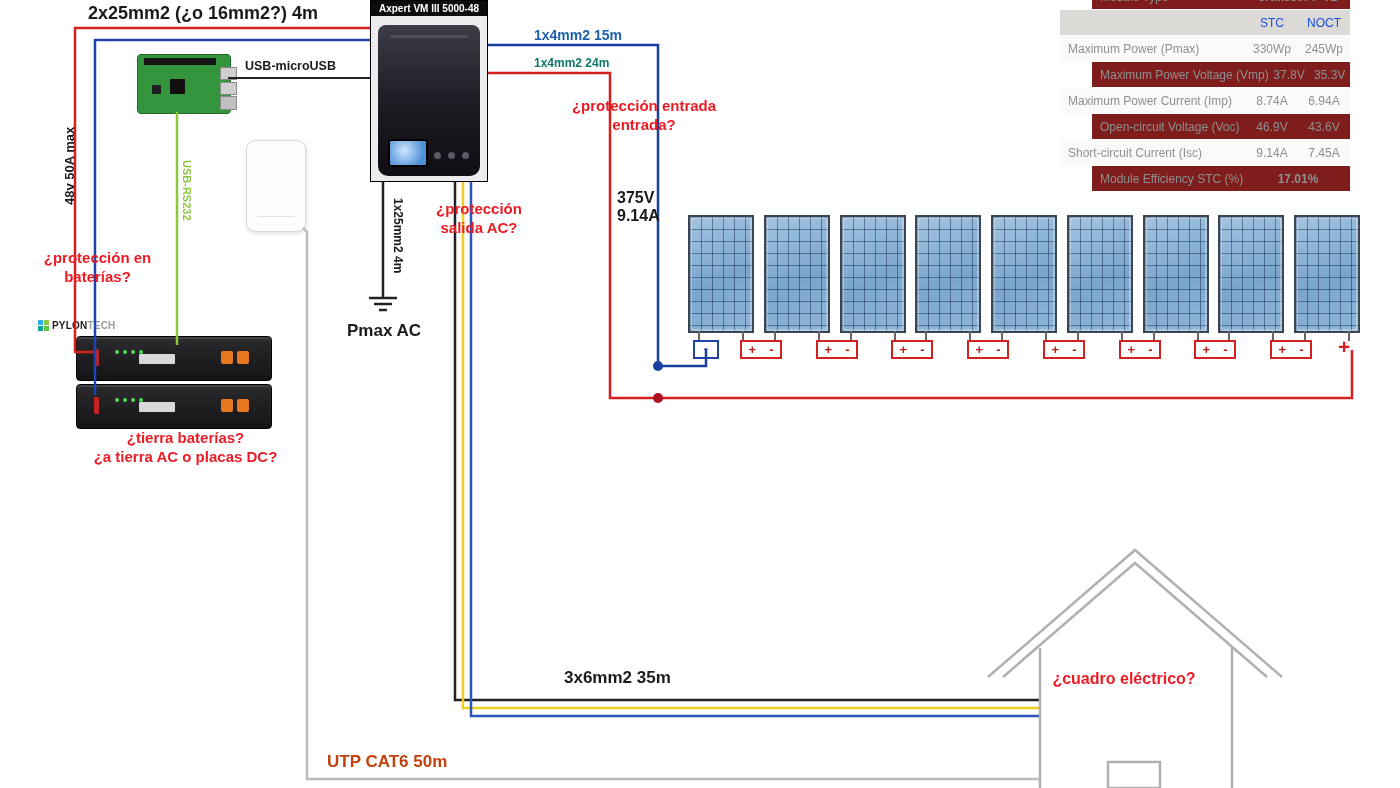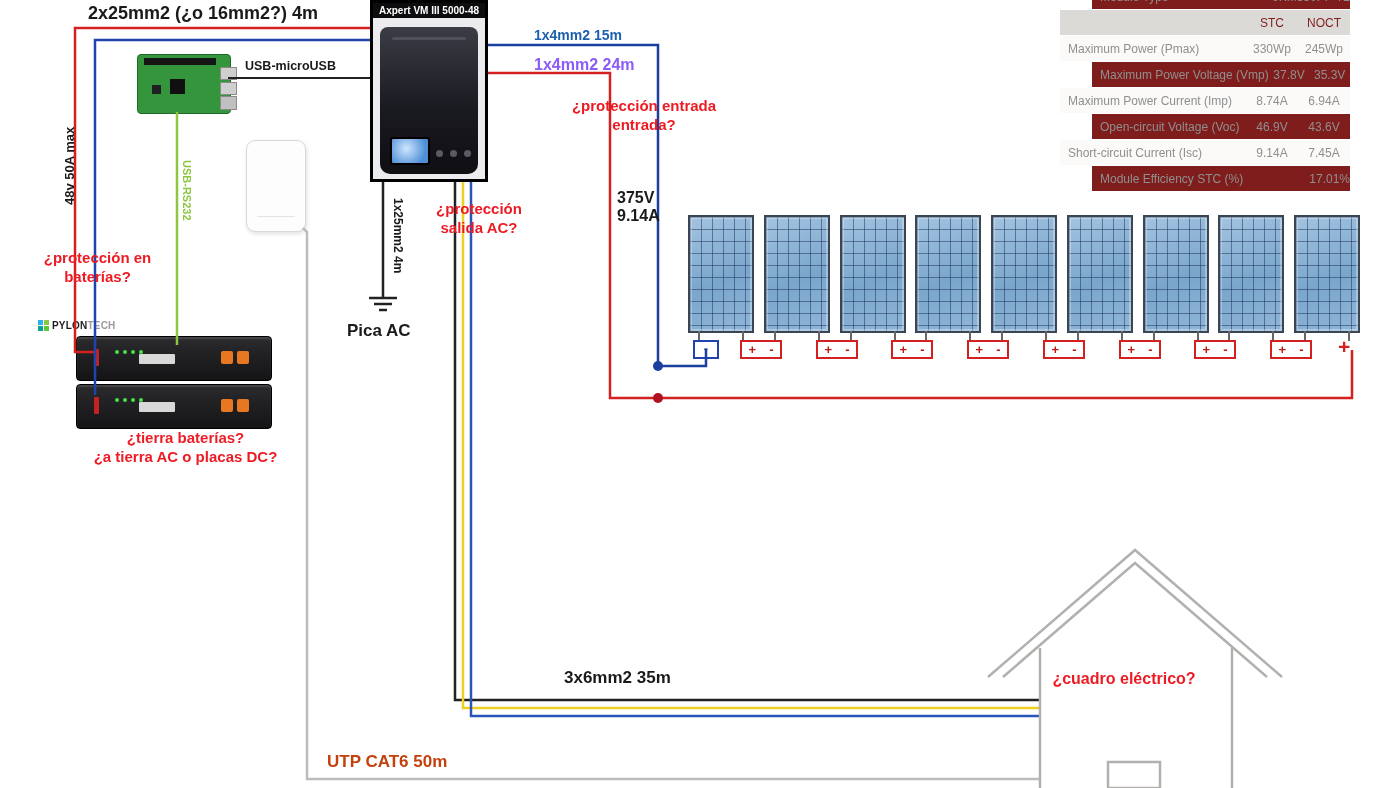--- a/index.html
+++ b/index.html
@@ -21,7 +21,7 @@
 
   
   .inverter{position:absolute;left:370px;top:0;width:118px;height:182px;z-index:2;
-            background:#ececee;border:3px solid #000000;box-sizing:border-box;}
+            background:#ececee;border:1px solid #000000;box-sizing:border-box;}
   .inv-title{height:15px;background:#0d0d10;color:#fff;font-size:10px;font-weight:bold;
              line-height:15px;text-align:center;white-space:nowrap;}
   .inv-face{position:absolute;left:7px;right:7px;top:24px;bottom:5px;border-radius:8px 8px 10px 10px;

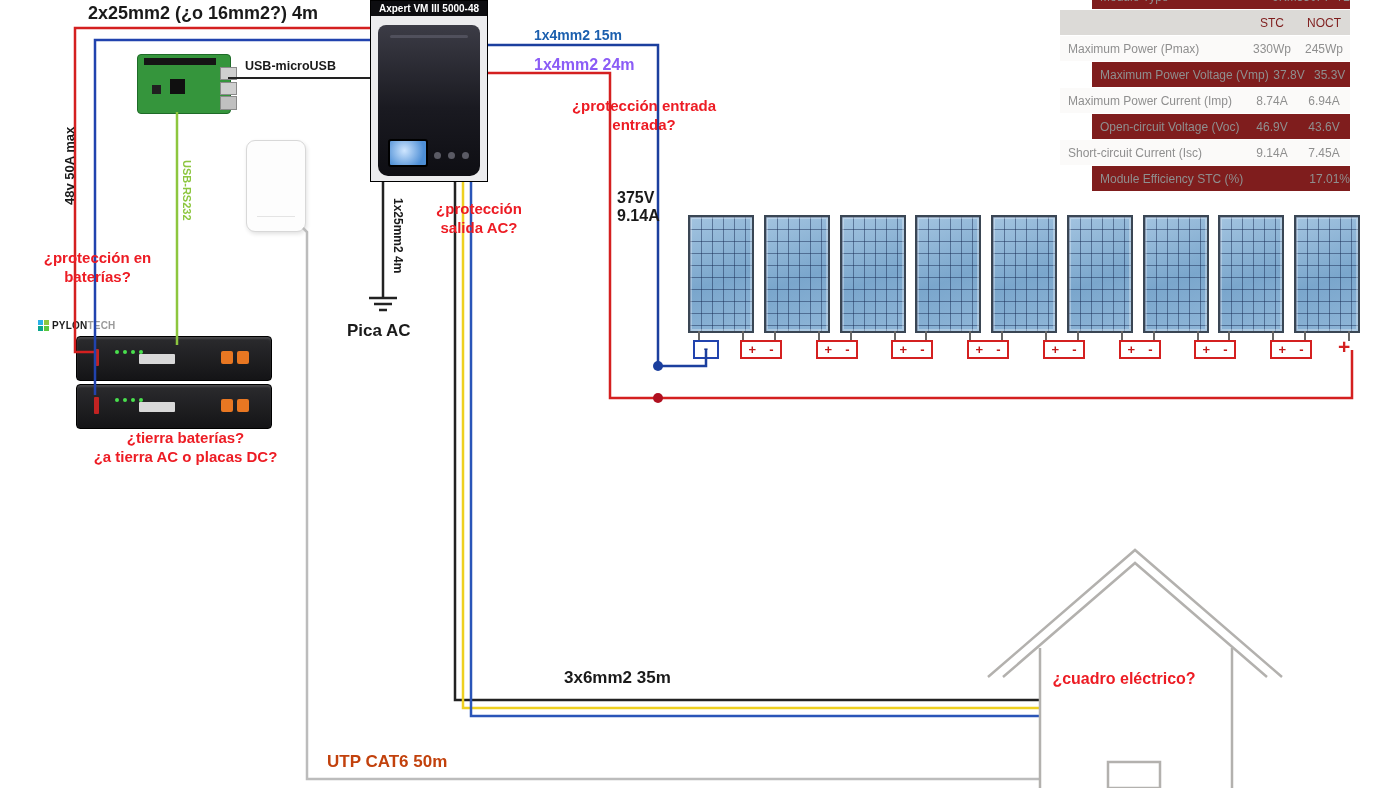--- a/index.html
+++ b/index.html
@@ -87,7 +87,7 @@
   
   .spec-table{position:absolute;left:1060px;top:-16px;width:290px;z-index:3;font-size:12px;color:#8f8f8f;}
   .srow{display:flex;align-items:center;height:25px;border-bottom:1px solid #fff;}
-  .srow.gray{background:#7f1d1d;margin-left:32px;} .srow.white{background:#fbfaf9;justify-content:flex-end;} .srow.header{background:#dcdad7;color:#7f1d1d;justify-content:flex-end;}
+  .srow.gray{background:#7f1d1d;margin-left:32px;} .srow.white{background:#fbfaf9;justify-content:flex-end;} .srow.header{background:#dcdad7;color:#1d4ed8;justify-content:flex-end;}
   .slabel{flex:1;padding-left:8px;white-space:nowrap;}
   .sv{width:52px;text-align:center;}
   .svspan{width:104px;text-align:right;}

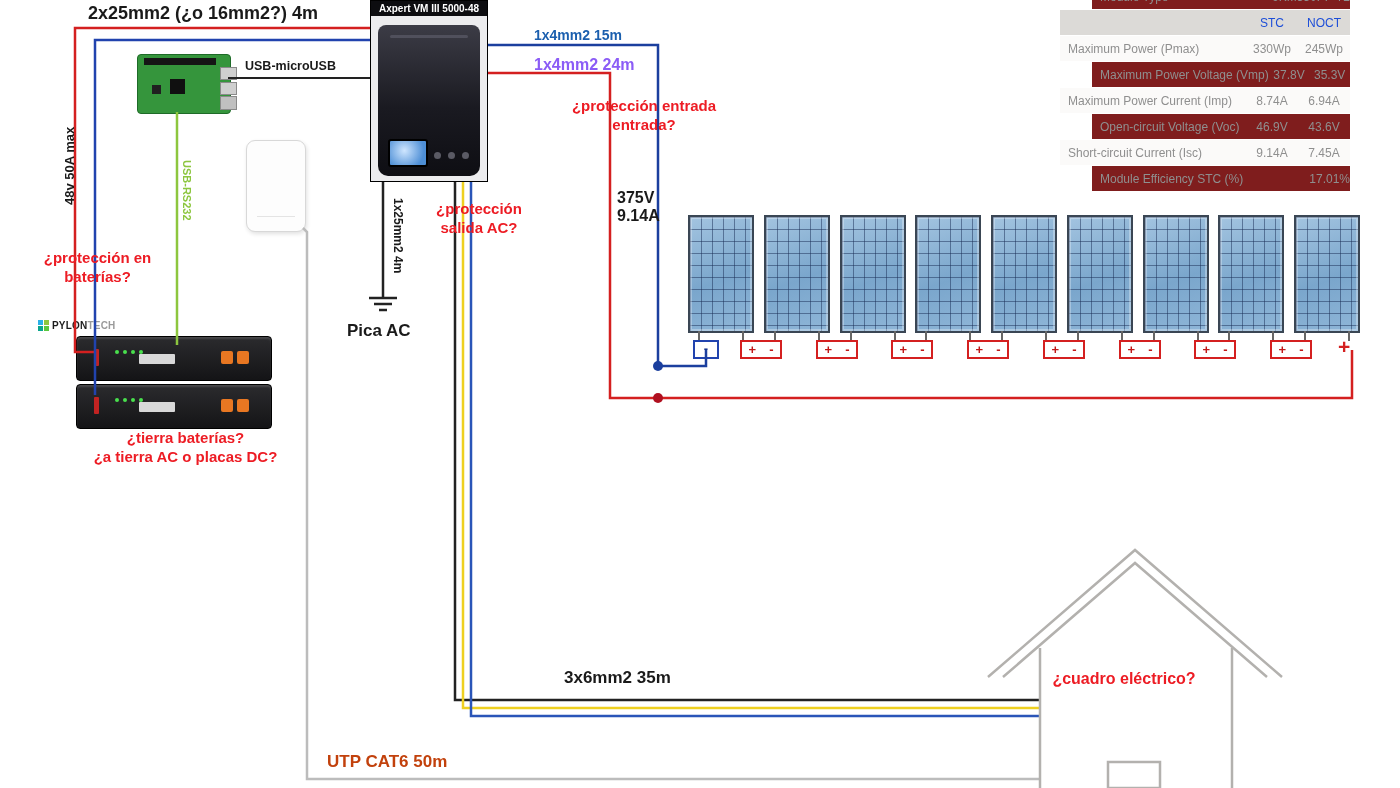--- a/index.html
+++ b/index.html
@@ -275,7 +275,7 @@
   <div class="lbl" style="left:88px;top:3px;font-size:18px">2x25mm2 (¿o 16mm2?) 4m</div>
   <div class="lbl" style="left:245px;top:59px;font-size:12.5px">USB-microUSB</div>
   <div class="lbl" style="left:534px;top:27px;font-size:14px;color:#1b5fae">1x4mm2 15m</div>
-  <div class="lbl" style="left:534px;top:56px;font-size:16px;color:#8b5cf6">1x4mm2 24m</div>
+  <div class="lbl" style="left:534px;top:56px;font-size:12px;color:#0f766e">1x4mm2 24m</div>
   <div class="lbl v48">48v 50A max</div>
   <div class="lbl vrs232">USB-RS232</div>
   <div class="lbl vgnd">1x25mm2 4m</div>

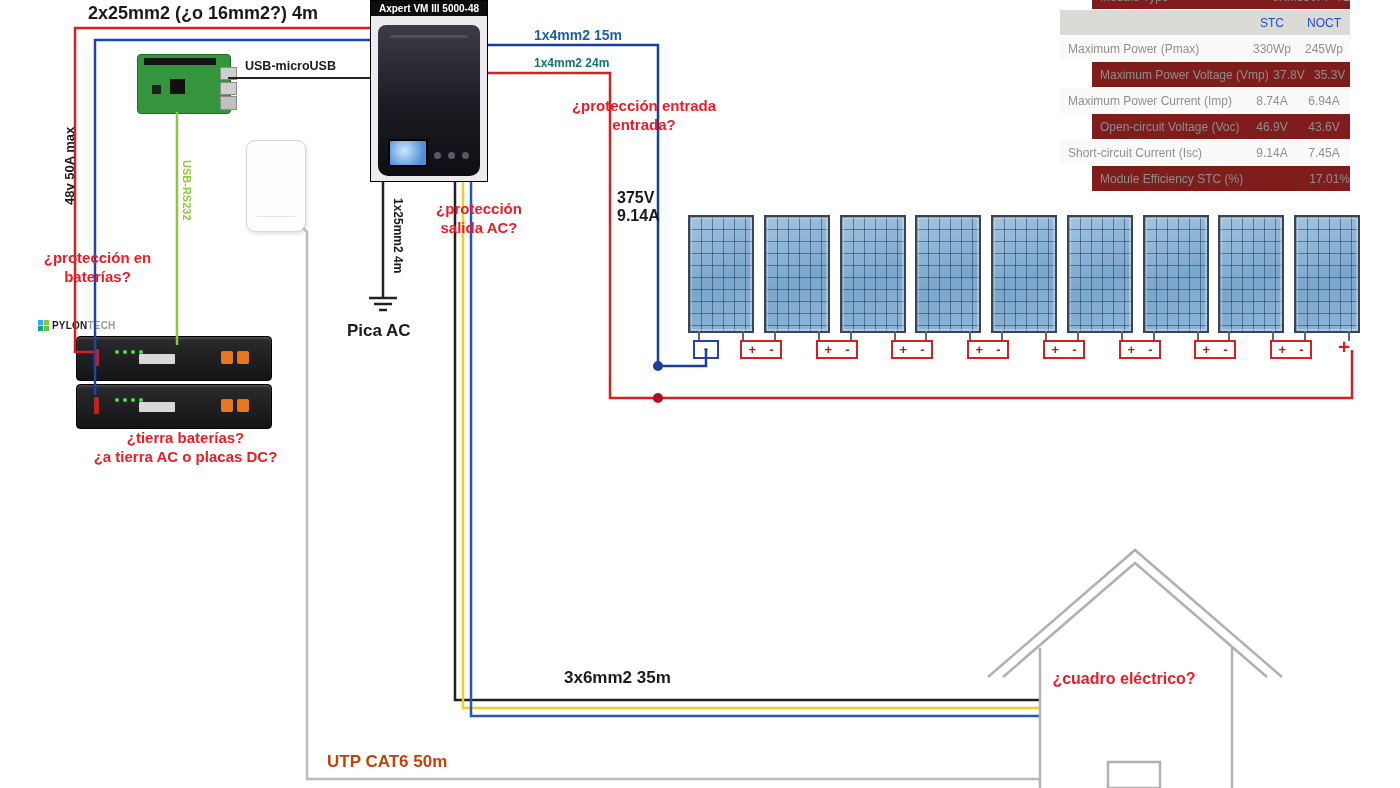--- a/index.html
+++ b/index.html
@@ -90,7 +90,7 @@
   .srow.gray{background:#7f1d1d;margin-left:32px;} .srow.white{background:#fbfaf9;justify-content:flex-end;} .srow.header{background:#dcdad7;color:#1d4ed8;justify-content:flex-end;}
   .slabel{flex:1;padding-left:8px;white-space:nowrap;}
   .sv{width:52px;text-align:center;}
-  .svspan{width:104px;text-align:right;}
+  .svspan{width:104px;text-align:center;font-weight:bold;}
 </style>
 </head>
 <body>

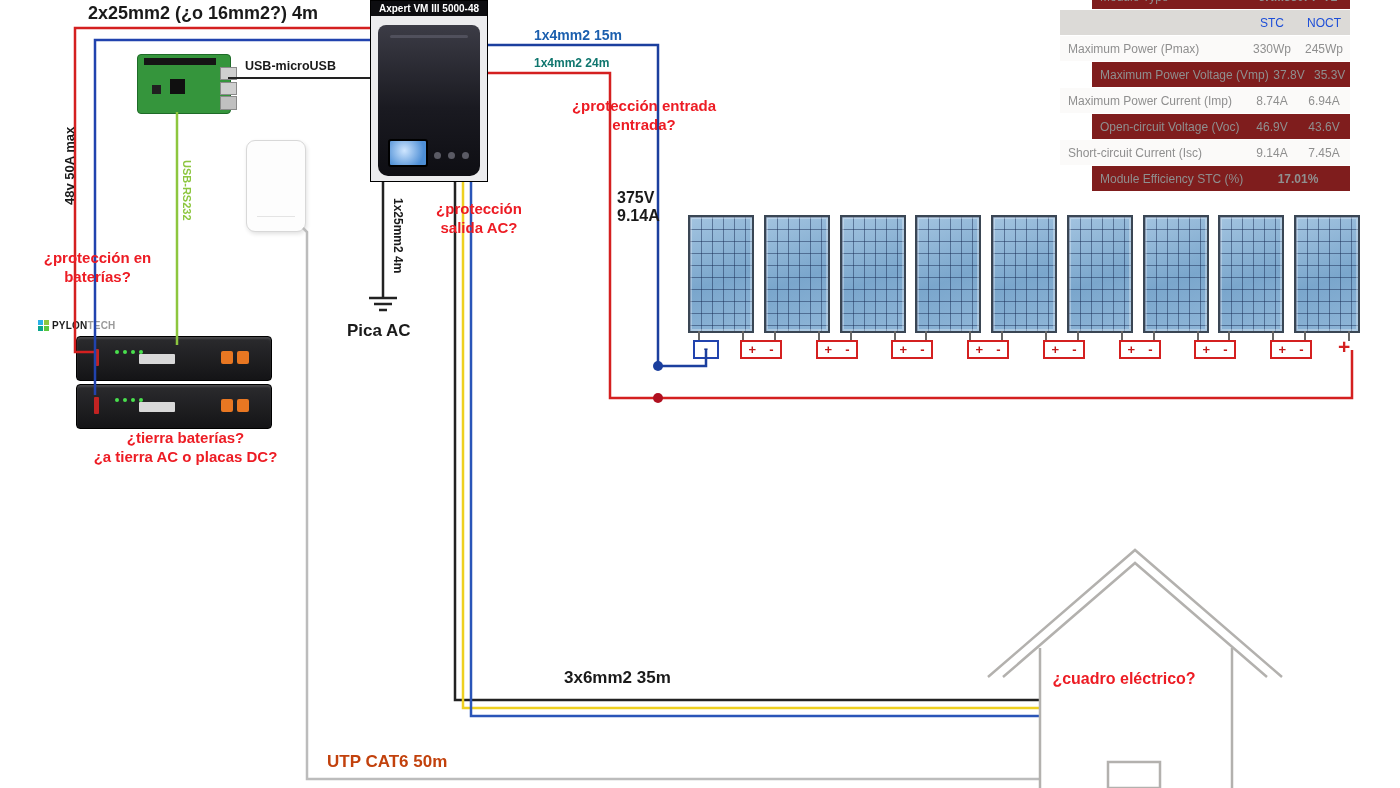--- a/index.html
+++ b/index.html
@@ -283,7 +283,7 @@
     <div>375V</div>
     <div>9.14A</div>
   </div>
-  <div class="lbl" style="left:347px;top:321px;font-size:17px">Pica AC</div>
+  <div class="lbl" style="left:347px;top:321px;font-size:17px">Pmax AC</div>
   <div class="lbl" style="left:564px;top:668px;font-size:17px">3x6mm2 35m</div>
   <div class="lbl" style="left:327px;top:752px;font-size:17px;color:#c2410c">UTP CAT6 50m</div>
 

